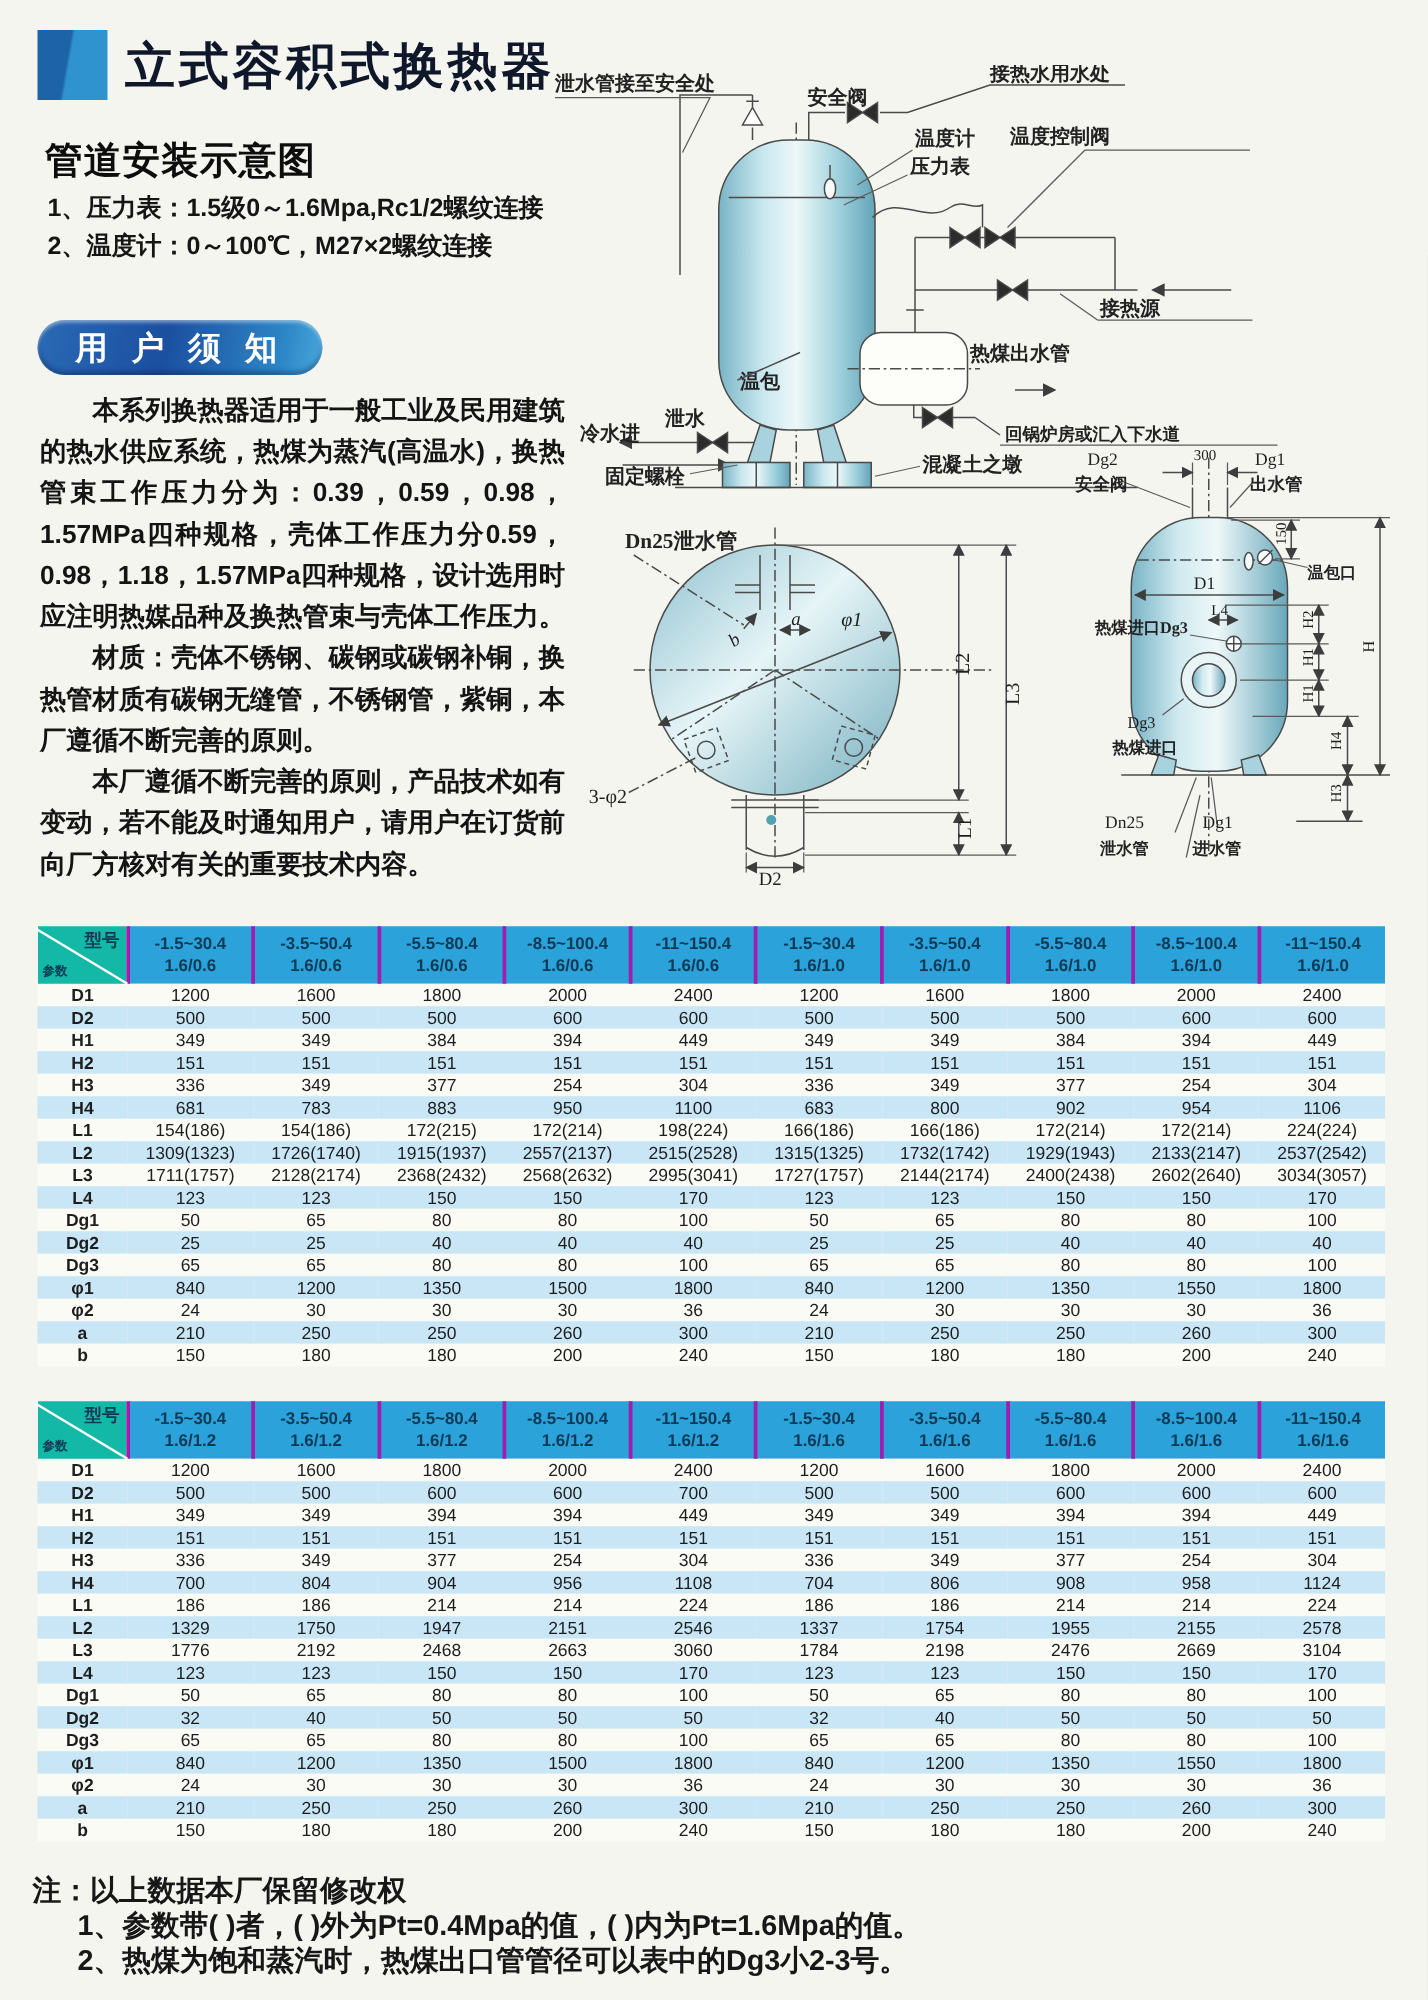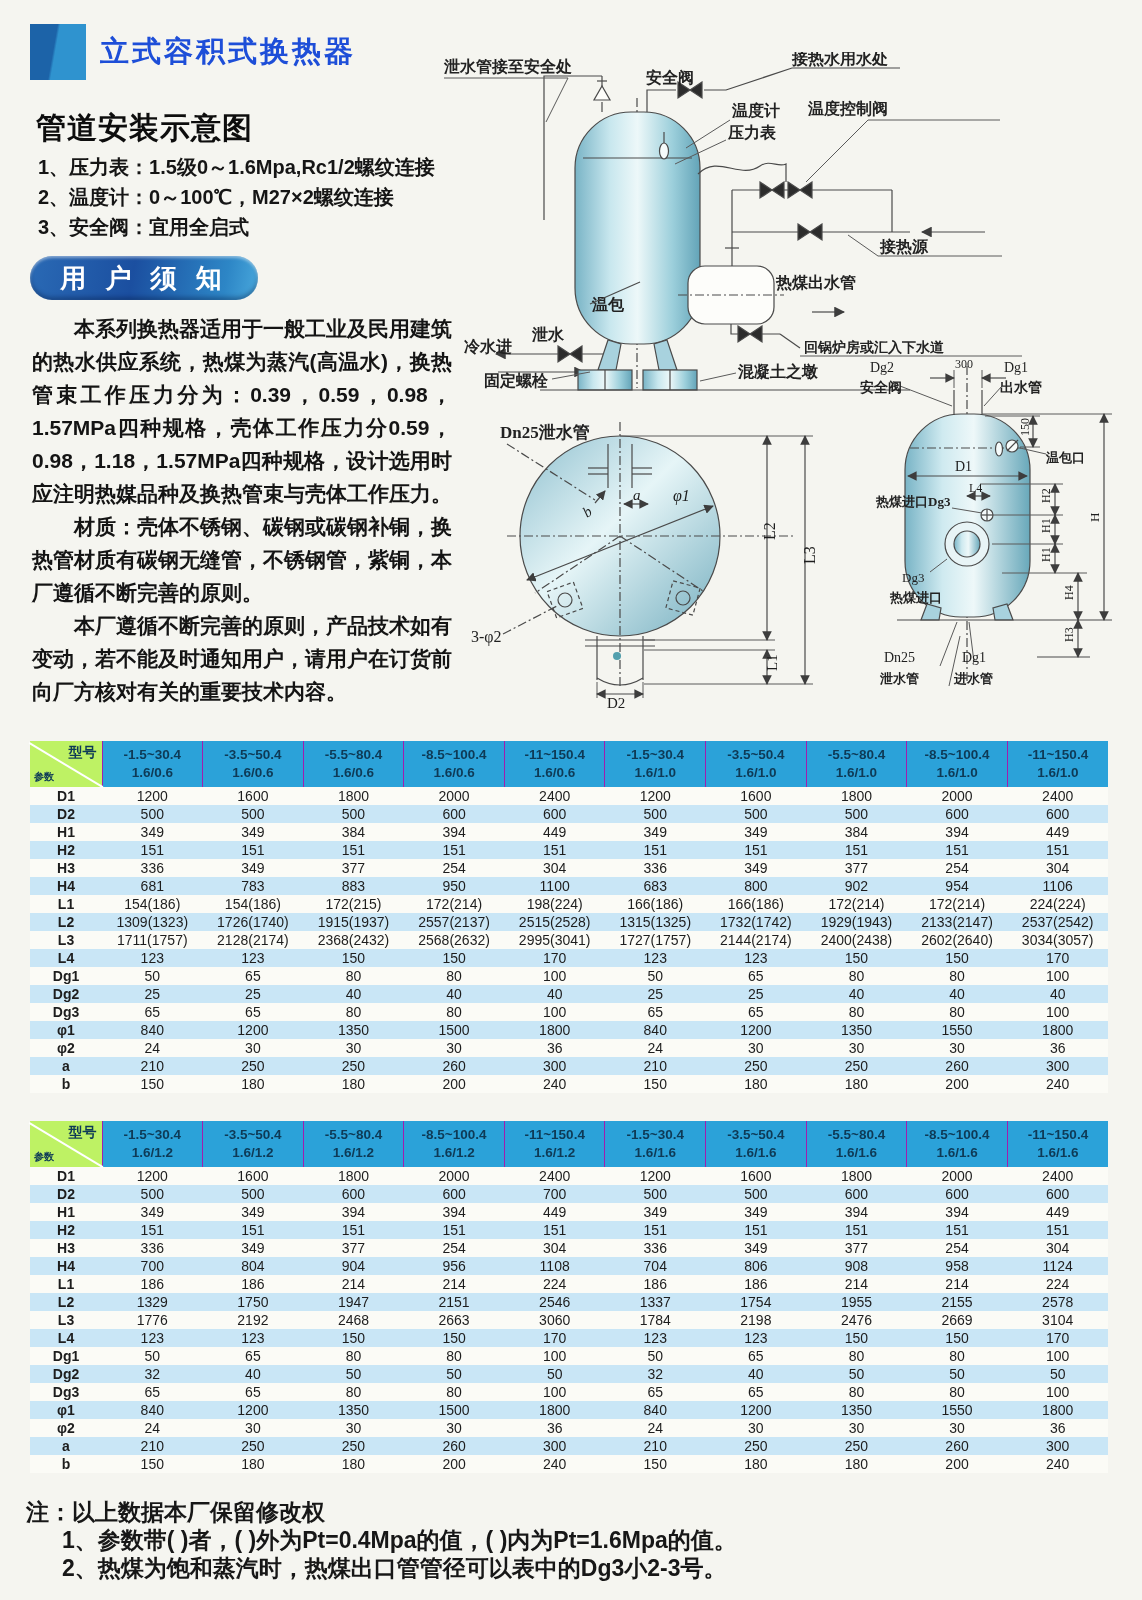--- a/index.html
+++ b/index.html
@@ -8,7 +8,7 @@
   
   .title-row{position:absolute;left:30px;top:24px;display:flex;align-items:center;gap:14px;}
   .title-sq{width:56px;height:56px;background:linear-gradient(100deg,#1c63a8 0%,#1c63a8 42%,#2f93cf 46%,#2f93cf 100%);}
-  .page-title{font-size:29px;font-weight:900;letter-spacing:3px;color:#1d4ed8;margin:0;}
+  .page-title{font-size:40px;font-weight:900;letter-spacing:3px;color:#0f172a;margin:0;}
   
   .sec-heading{position:absolute;left:36px;top:108px;font-size:30px;font-weight:800;color:#0d0d0d;margin:0;letter-spacing:1px;}
   .pipe-list{position:absolute;left:38px;top:152px;margin:0;padding:0;list-style:none;font-size:20px;font-weight:600;line-height:30px;color:#151515;}

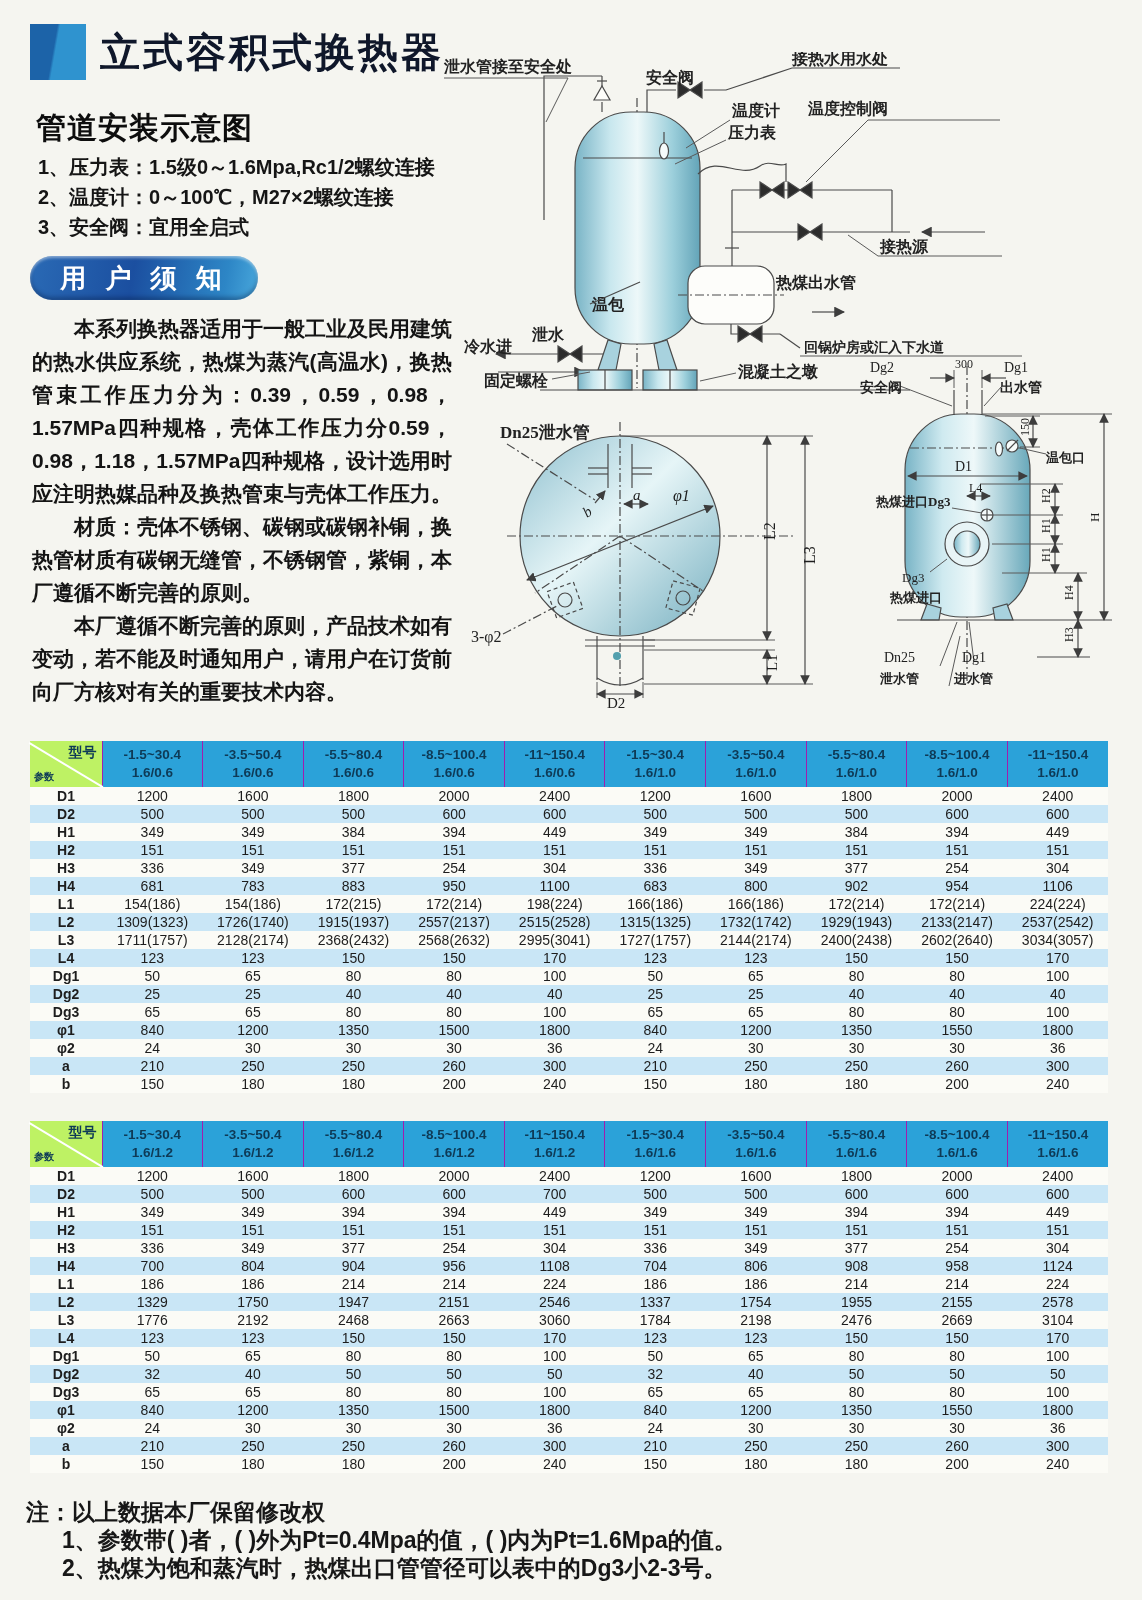--- a/index.html
+++ b/index.html
@@ -65,7 +65,6 @@
   <ul class="pipe-list">
     <li>1、压力表：1.5级0～1.6Mpa,Rc1/2螺纹连接</li>
     <li>2、温度计：0～100℃，M27×2螺纹连接</li>
-    <li>3、安全阀：宜用全启式</li>
   </ul>
 
   <div class="pill pill1">

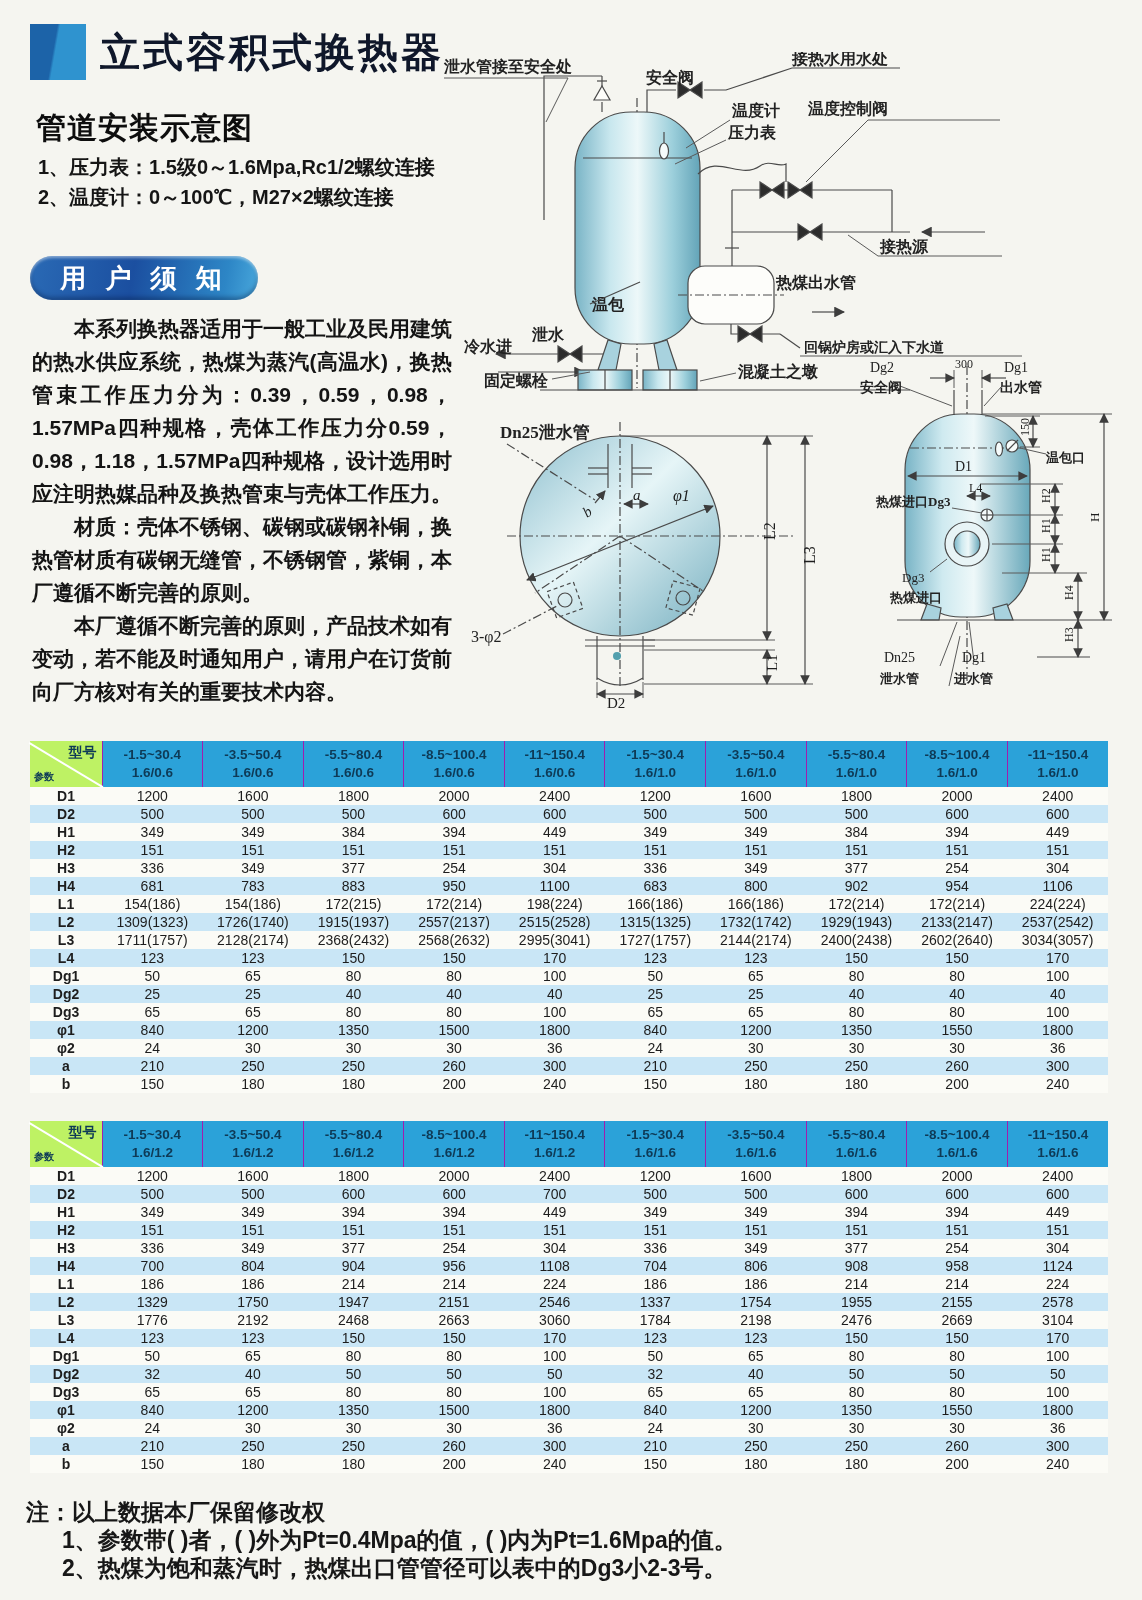--- a/index.html
+++ b/index.html
@@ -36,7 +36,7 @@
   .ptab th,.ptab td{padding:0;text-align:center;}
   .ptab th.ch{background:#2ba2d9;color:#0e3a56;font-weight:700;font-size:13.5px;line-height:1.3;
               height:46px;border-left:1px solid #a21caf;}
-  .ptab th.corner{background:#bef264;position:relative;height:46px;}
+  .ptab th.corner{background:#14b8a6;position:relative;height:46px;}
   .ptab th.corner::after{content:'';position:absolute;left:-10%;top:50%;width:120%;height:2px;background:#fff;
               transform:rotate(31deg);}
   .ptab th.corner .ct{position:absolute;right:5px;top:3px;color:#0e3a56;font-size:14px;font-weight:700;}

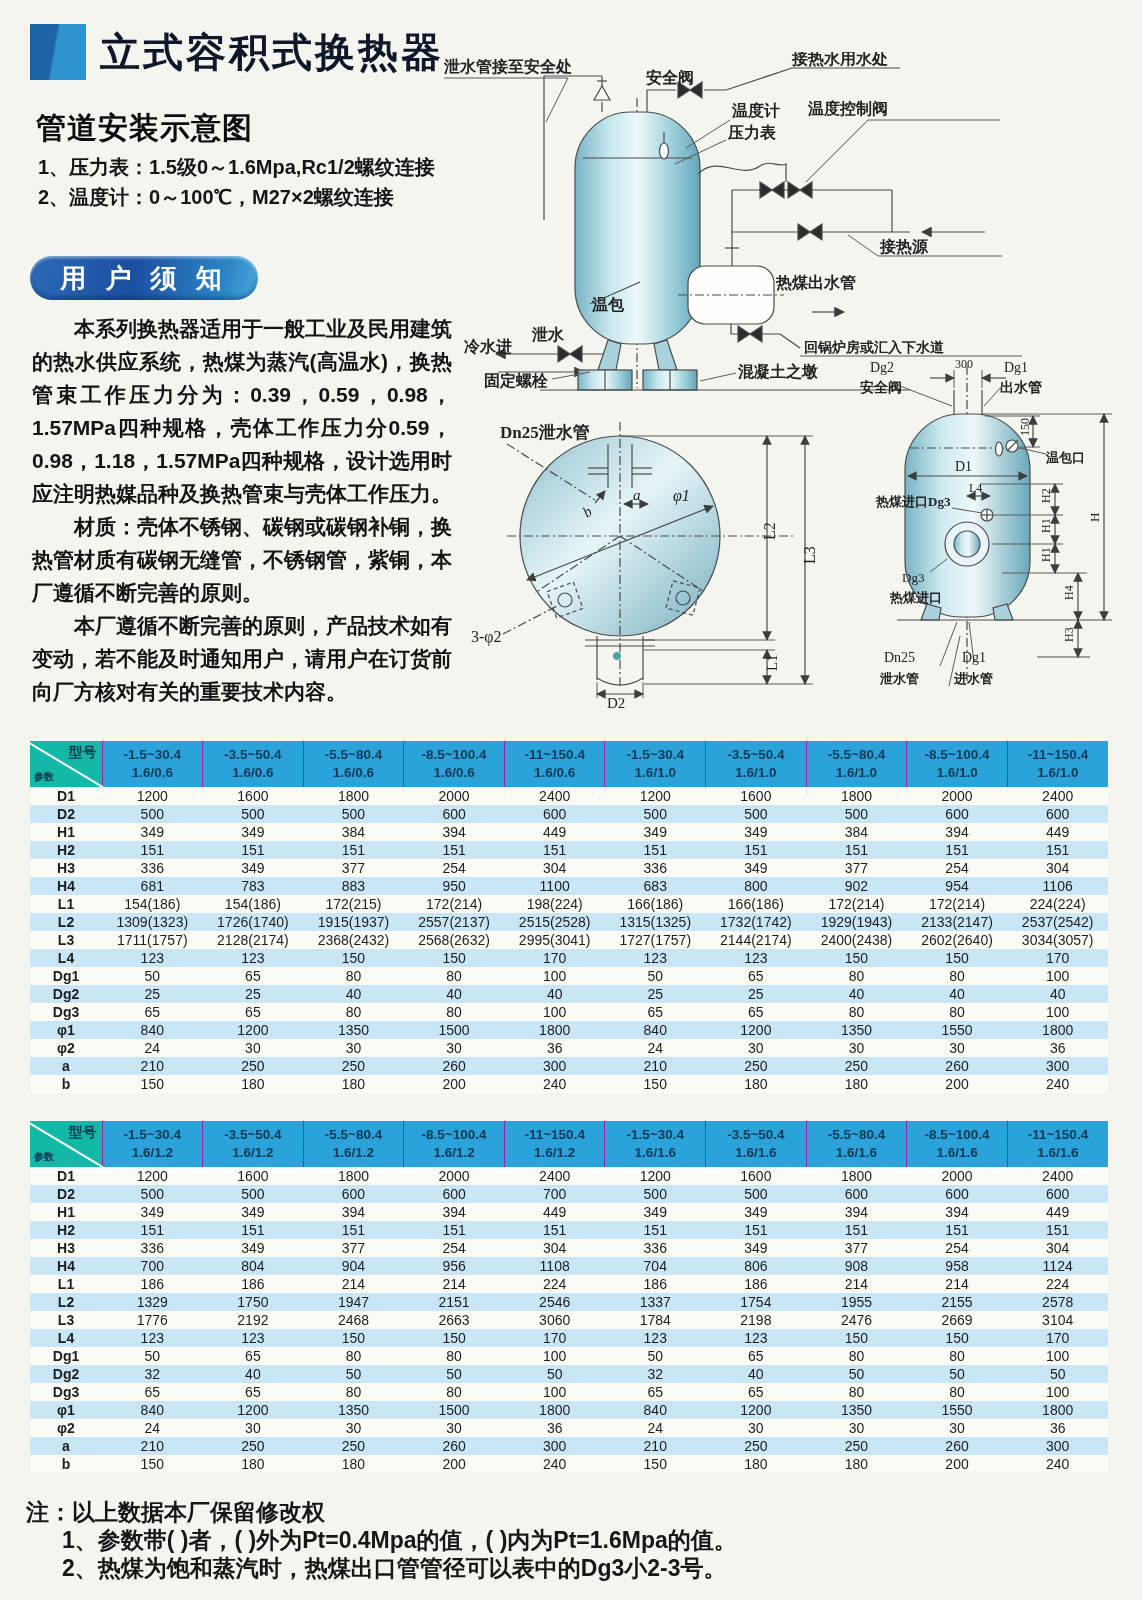--- a/index.html
+++ b/index.html
@@ -35,7 +35,7 @@
   .ptab{border-collapse:collapse;table-layout:fixed;width:100%;}
   .ptab th,.ptab td{padding:0;text-align:center;}
   .ptab th.ch{background:#2ba2d9;color:#0e3a56;font-weight:700;font-size:13.5px;line-height:1.3;
-              height:46px;border-left:1px solid #a21caf;}
+              height:46px;border-left:3px solid #a21caf;}
   .ptab th.corner{background:#14b8a6;position:relative;height:46px;}
   .ptab th.corner::after{content:'';position:absolute;left:-10%;top:50%;width:120%;height:2px;background:#fff;
               transform:rotate(31deg);}

